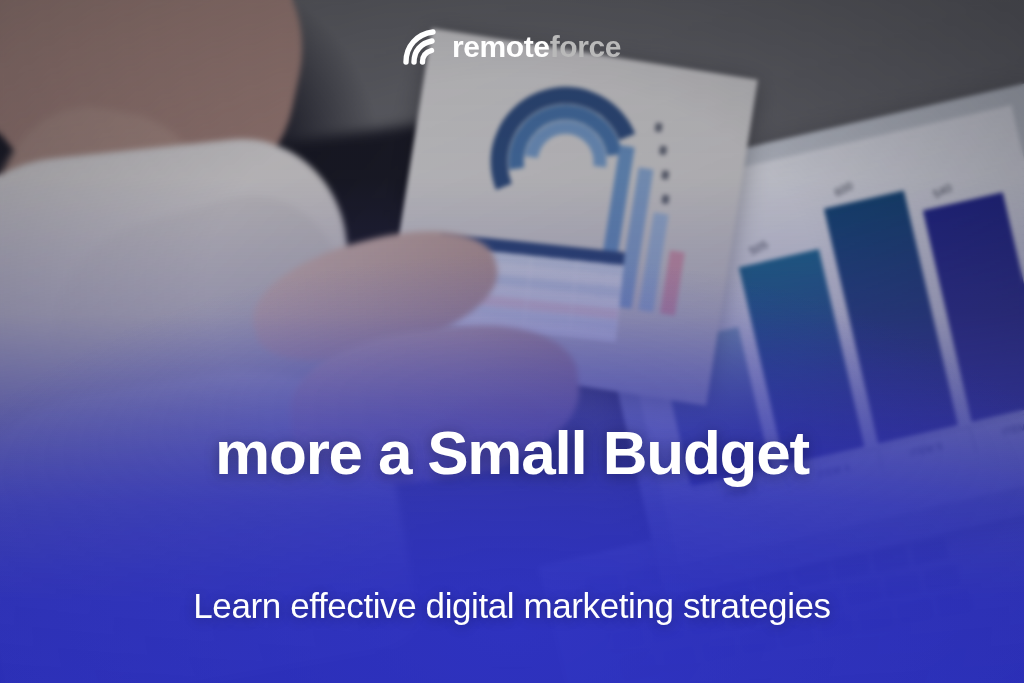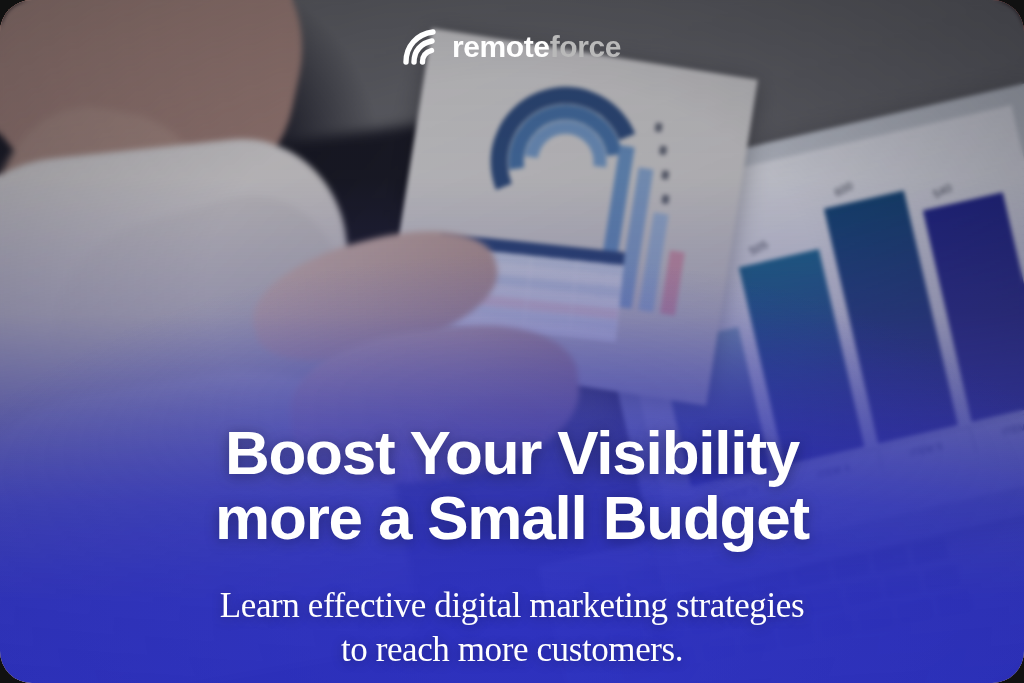--- a/index.html
+++ b/index.html
@@ -8,7 +8,6 @@
     position:relative;width:1024px;height:683px;overflow:hidden;
     font-family:"Liberation Sans",sans-serif;
     background:#b91c1c;
-    border-radius:32px;
   }
 
   

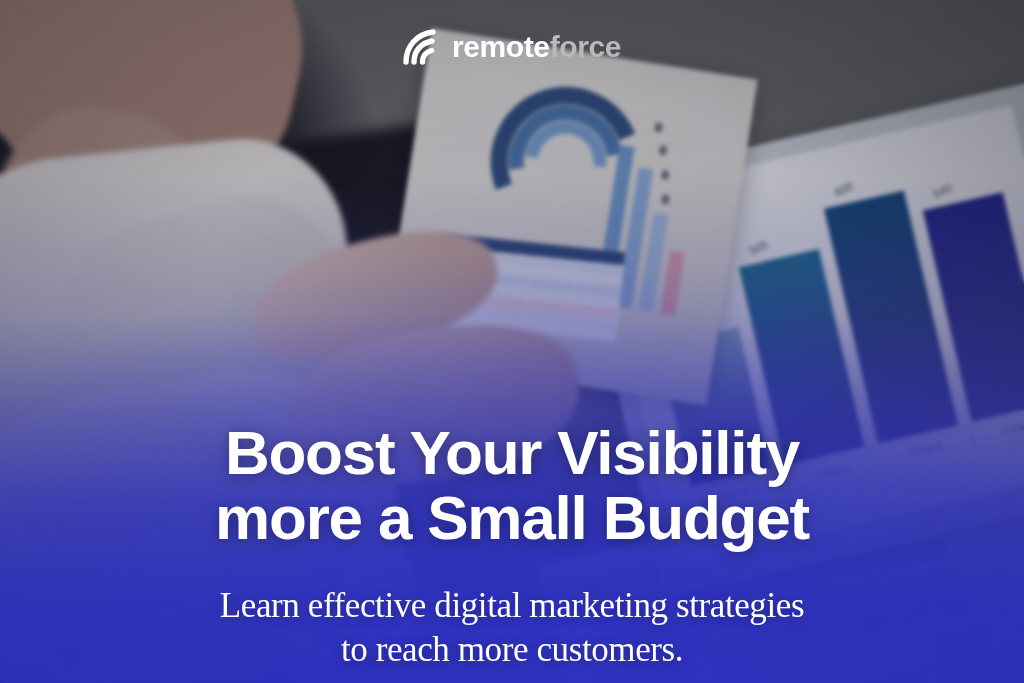--- a/index.html
+++ b/index.html
@@ -384,7 +384,6 @@
     </div>
 
     <h1 class="headline">
-      <span class="ln">Boost Your Visibility</span>
       <span class="ln">more a Small Budget</span>
     </h1>
 

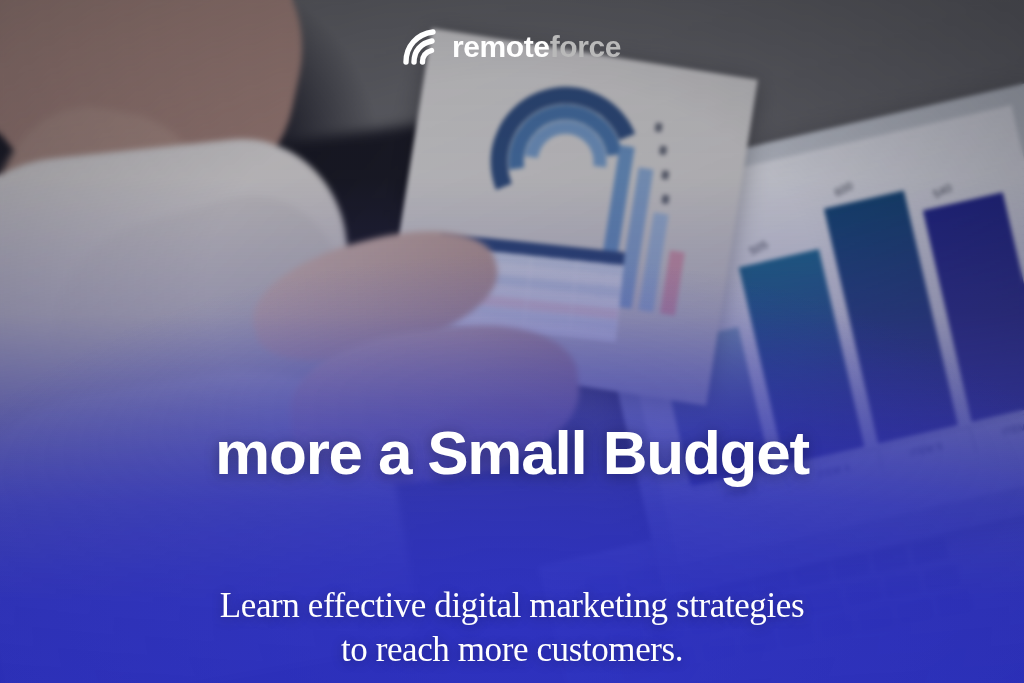--- a/index.html
+++ b/index.html
@@ -207,7 +207,7 @@
     letter-spacing:-.4px;
     text-shadow:0 2px 12px rgba(0,0,0,.30);
   }
-  .subhead .ln{display:block;font-family:Liberation Serif, serif;}
+  .subhead .ln{display:block;}
 </style>
 </head>
 <body>

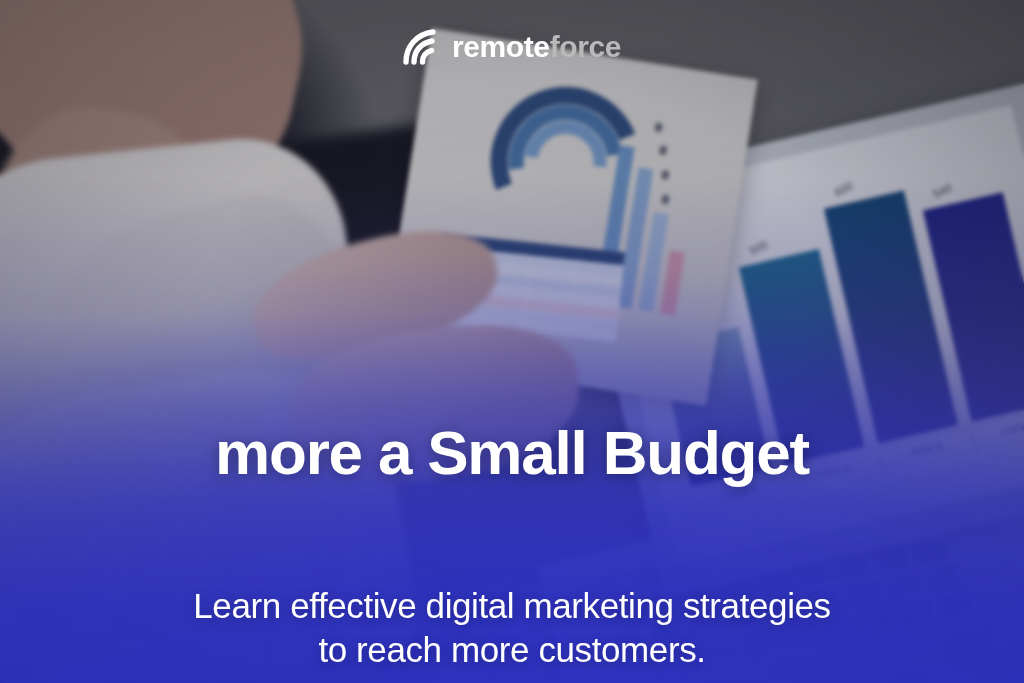--- a/index.html
+++ b/index.html
@@ -389,7 +389,6 @@
 
     <p class="subhead">
       <span class="ln">Learn effective digital marketing strategies</span>
-      <span class="ln">to reach more customers.</span>
     </p>
 
   </div>

